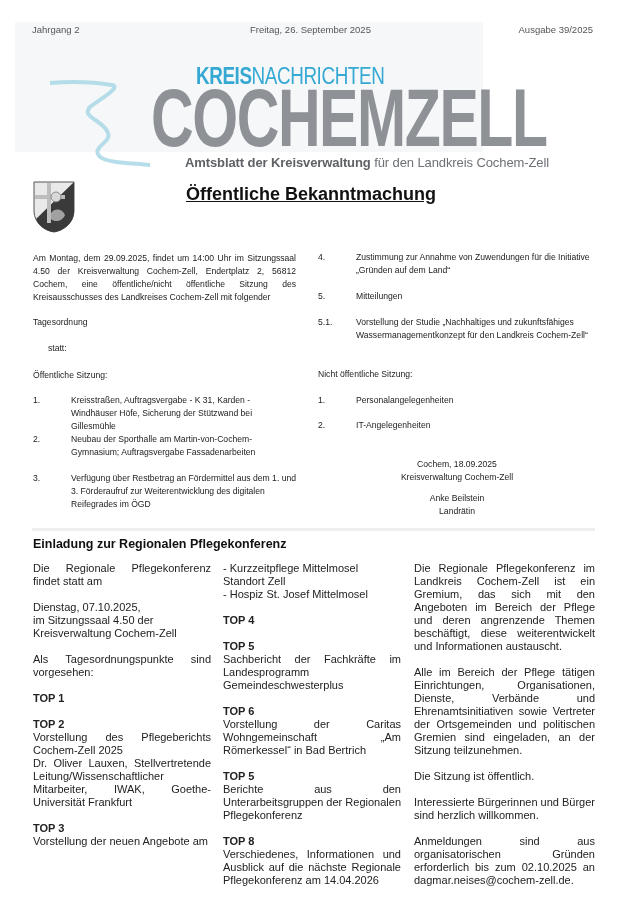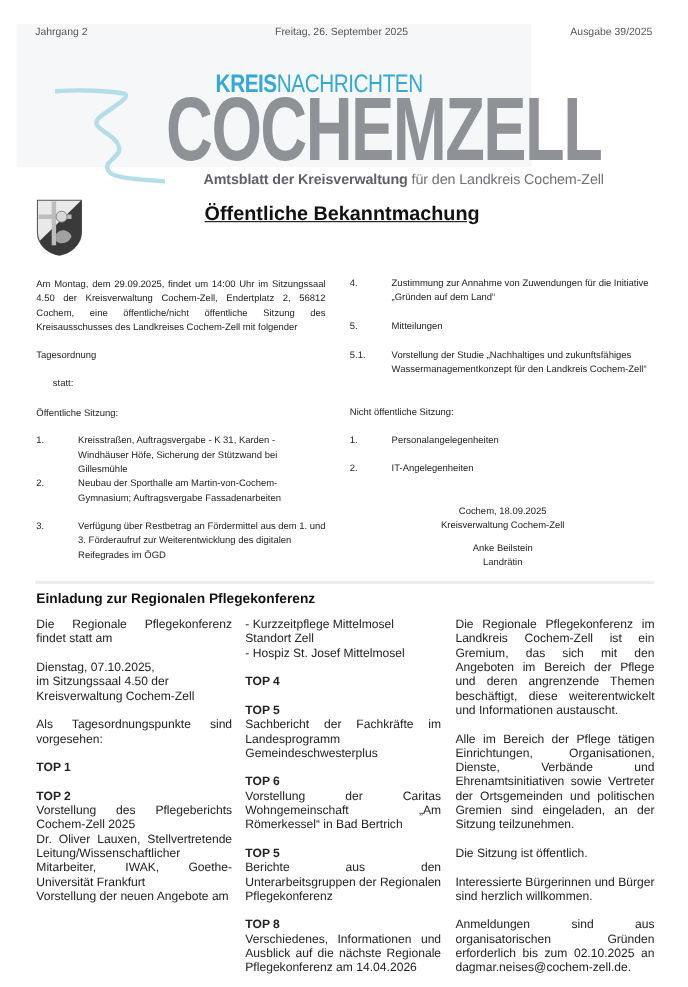--- a/index.html
+++ b/index.html
@@ -149,6 +149,7 @@
   <p class="top">TOP 2</p>
   <p>Vorstellung des Pflegeberichts Cochem-Zell 2025</p>
   <p>Dr. Oliver Lauxen, Stellvertretende Leitung/Wissenschaftlicher Mitarbeiter, IWAK, Goethe-Universität Frankfurt</p>
+  <p class="top">TOP 3</p>
   <p>Vorstellung der neuen Angebote am</p>
 </div>
 

